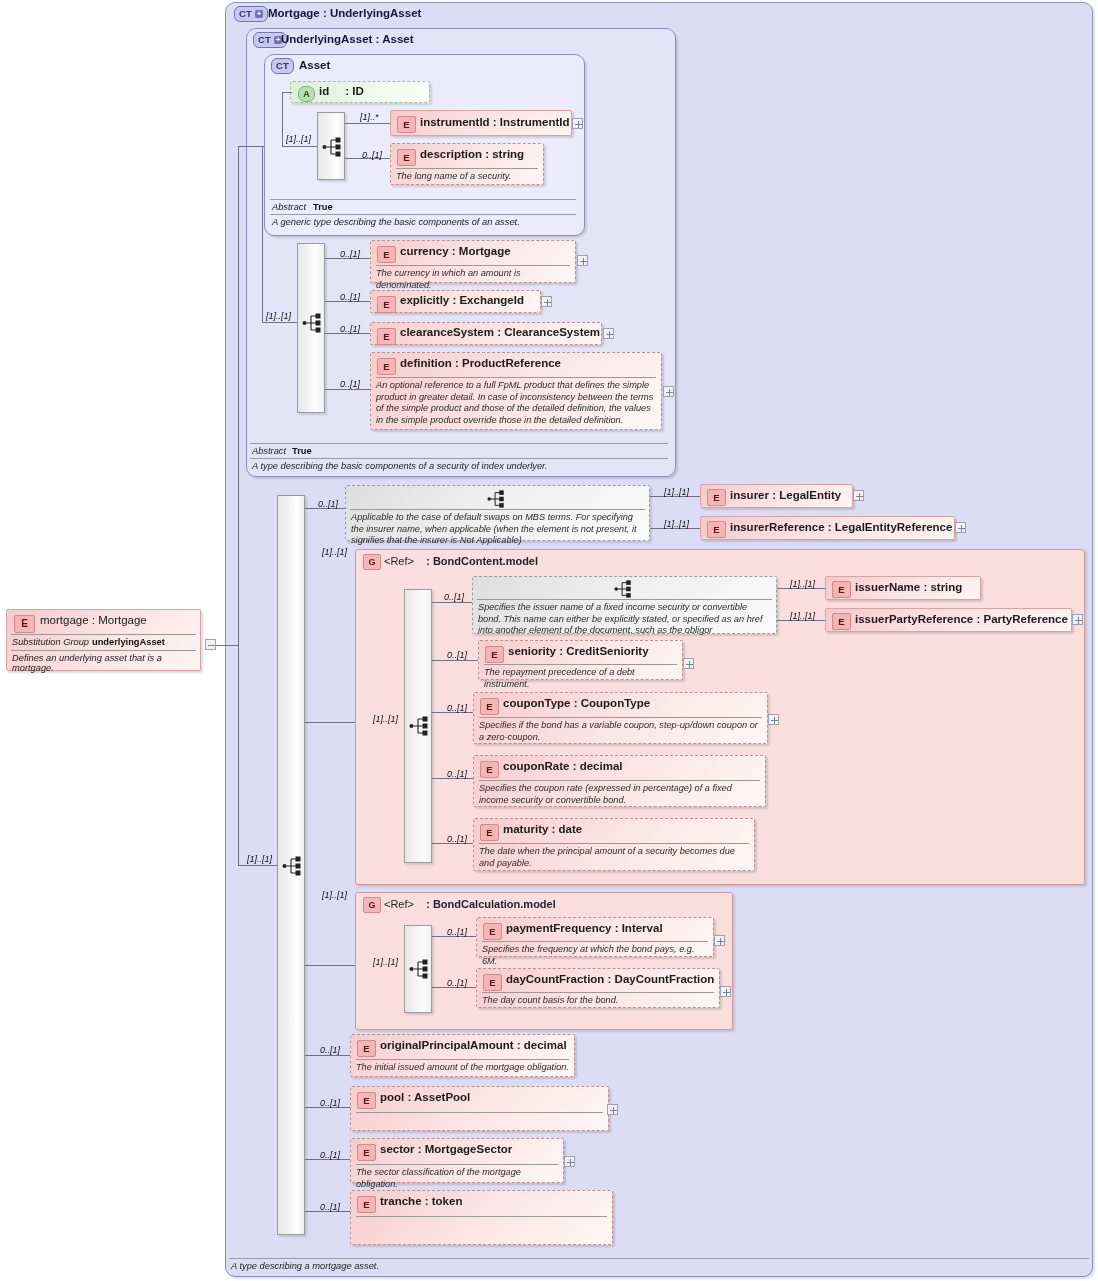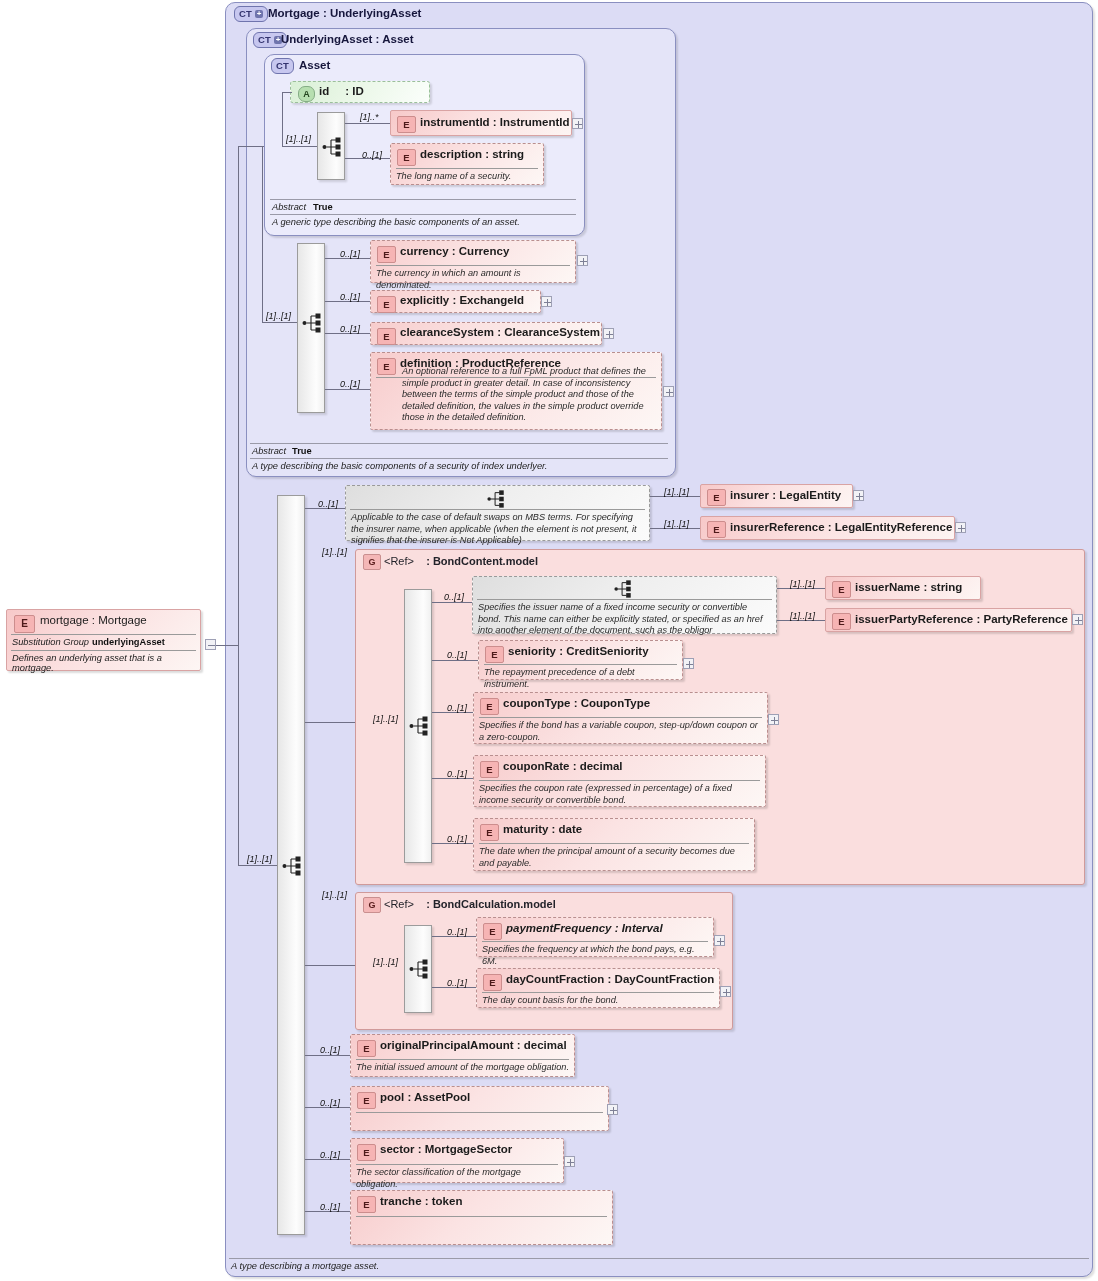--- a/index.html
+++ b/index.html
@@ -171,7 +171,7 @@
   <div class="card" style="left:340px;top:249px;">0..[1]</div>
   <div class="node dashed" style="left:370px;top:240px;width:206px;height:43px;">
     <div class="etag">E</div>
-    <div class="nlabel" style="top:4px;">currency : Currency</div>
+    <div class="nlabel" style="top:4px;">currency : Mortgage</div>
     <div class="hr" style="top:24px;"></div>
     <div class="ndoc" style="top:27px;">The currency in which an amount is denominated.</div>
   </div>

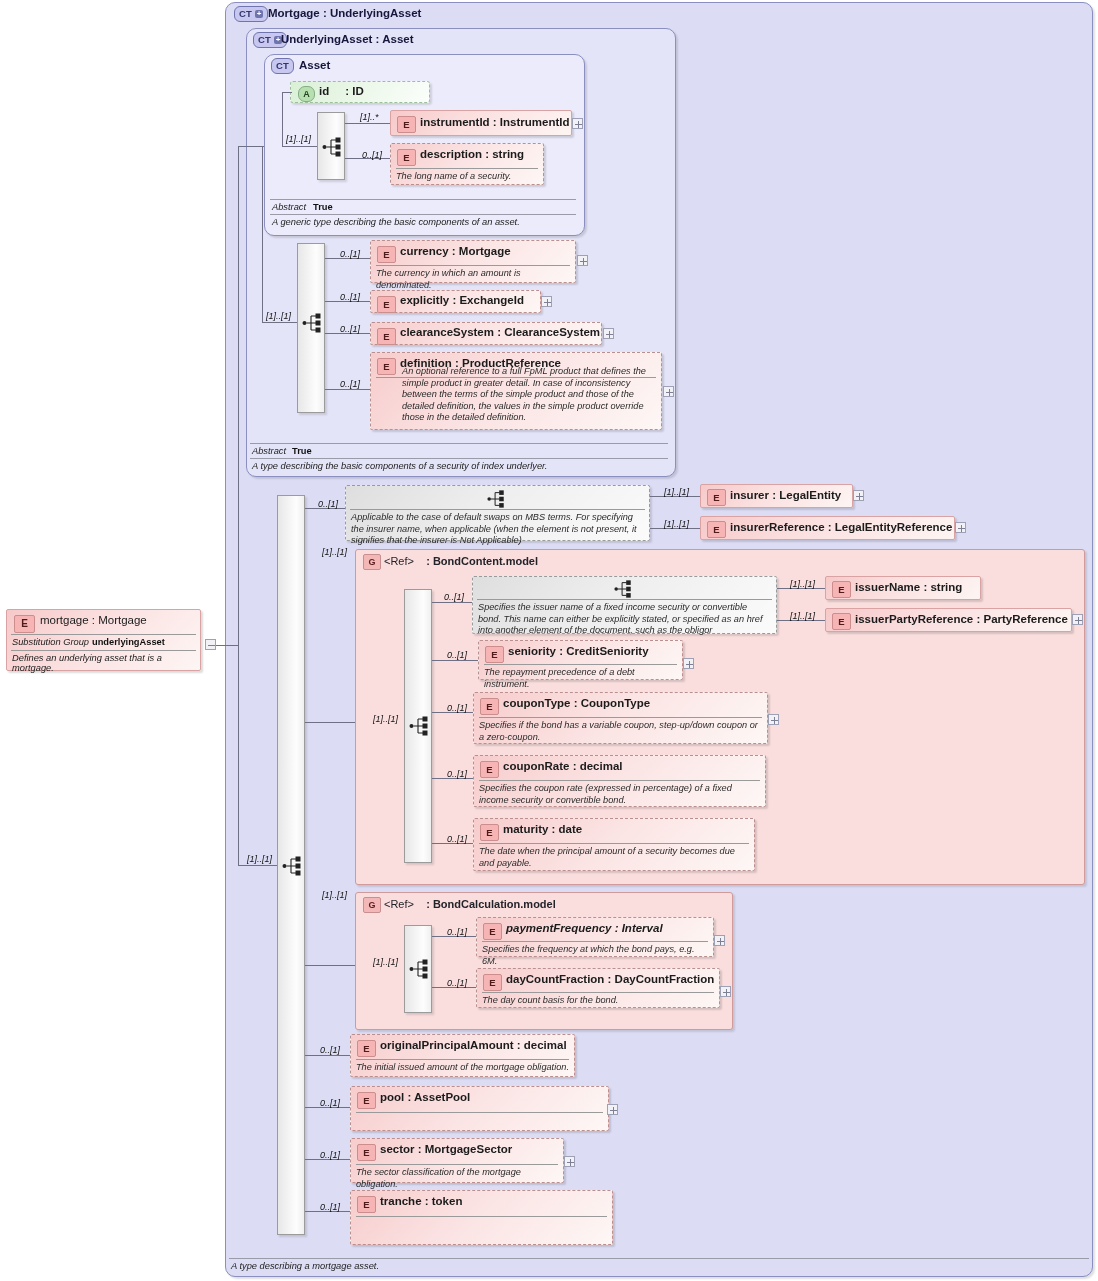--- a/index.html
+++ b/index.html
@@ -199,7 +199,7 @@
     <div class="etag">E</div>
     <div class="nlabel" style="top:4px;">definition : ProductReference</div>
     <div class="hr" style="top:24px;"></div>
-    <div class="ndoc" style="top:13px;margin-left:26px;">An optional reference to a full FpML product that defines the simple product in greater detail. In case of inconsistency between the terms of the simple product and those of the detailed definition, the values in the simple product override those in the detailed definition.</div>
+    <div class="ndoc" style="top:27px;">An optional reference to a full FpML product that defines the simple product in greater detail. In case of inconsistency between the terms of the simple product and those of the detailed definition, the values in the simple product override those in the detailed definition.</div>
   </div>
   <div class="plus" style="left:663px;top:386px;"></div>
 

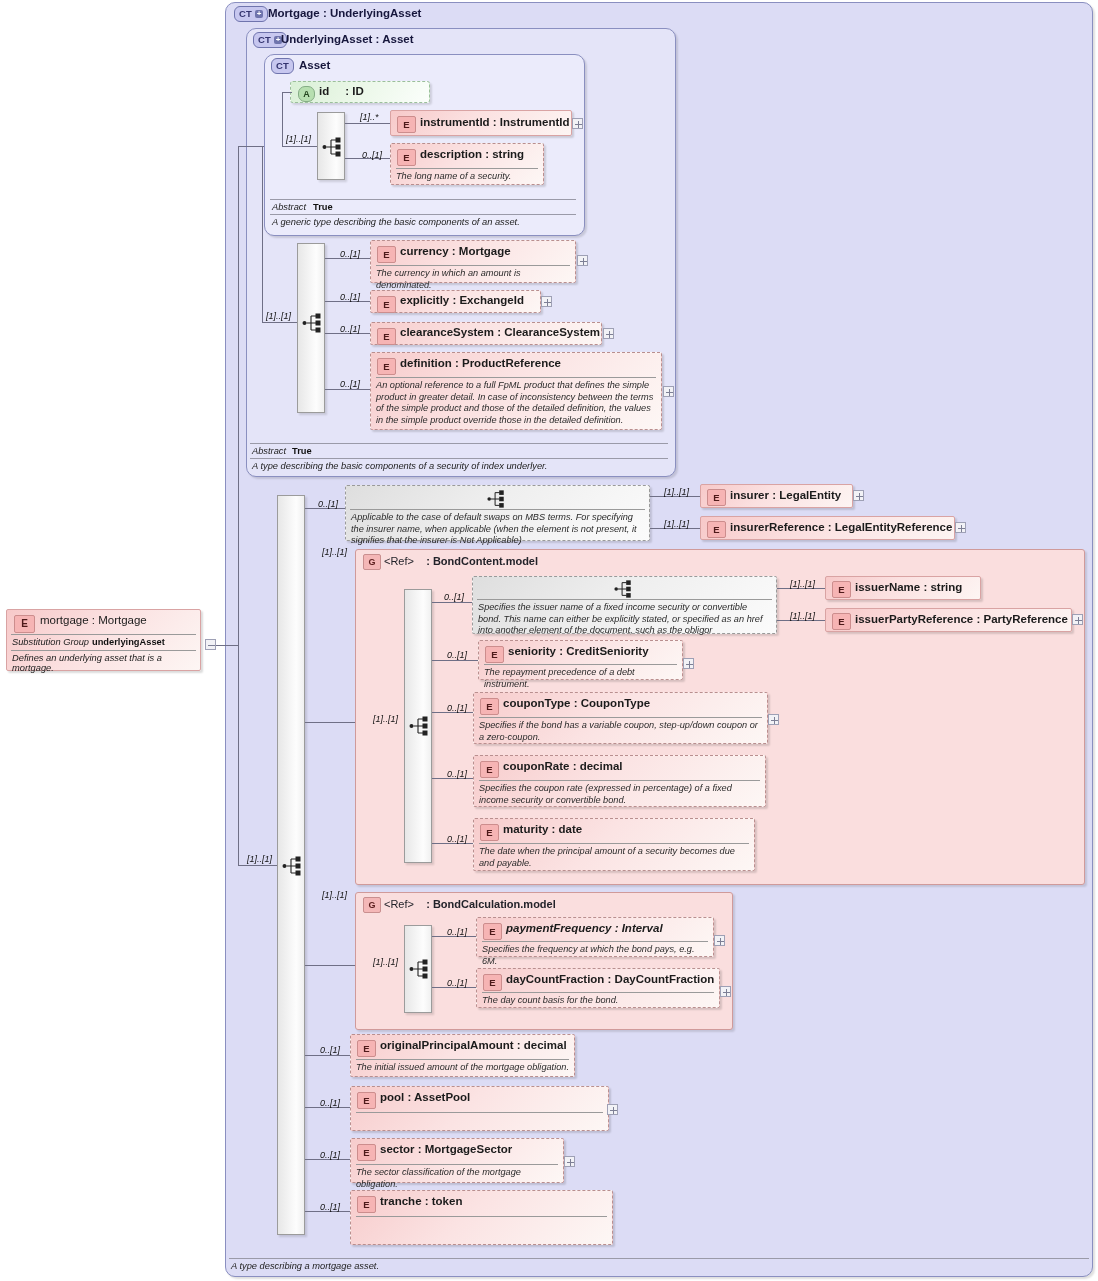--- a/index.html
+++ b/index.html
@@ -368,7 +368,7 @@
   <div class="card" style="left:447px;top:927px;">0..[1]</div>
   <div class="node dashed" style="left:476px;top:917px;width:238px;height:40px;">
     <div class="etag">E</div>
-    <div class="nlabel" style="top:4px;font-style:italic;">paymentFrequency : Interval</div>
+    <div class="nlabel" style="top:4px;">paymentFrequency : Interval</div>
     <div class="hr" style="top:23px;"></div>
     <div class="ndoc" style="top:26px;">Specifies the frequency at which the bond pays, e.g. 6M.</div>
   </div>

